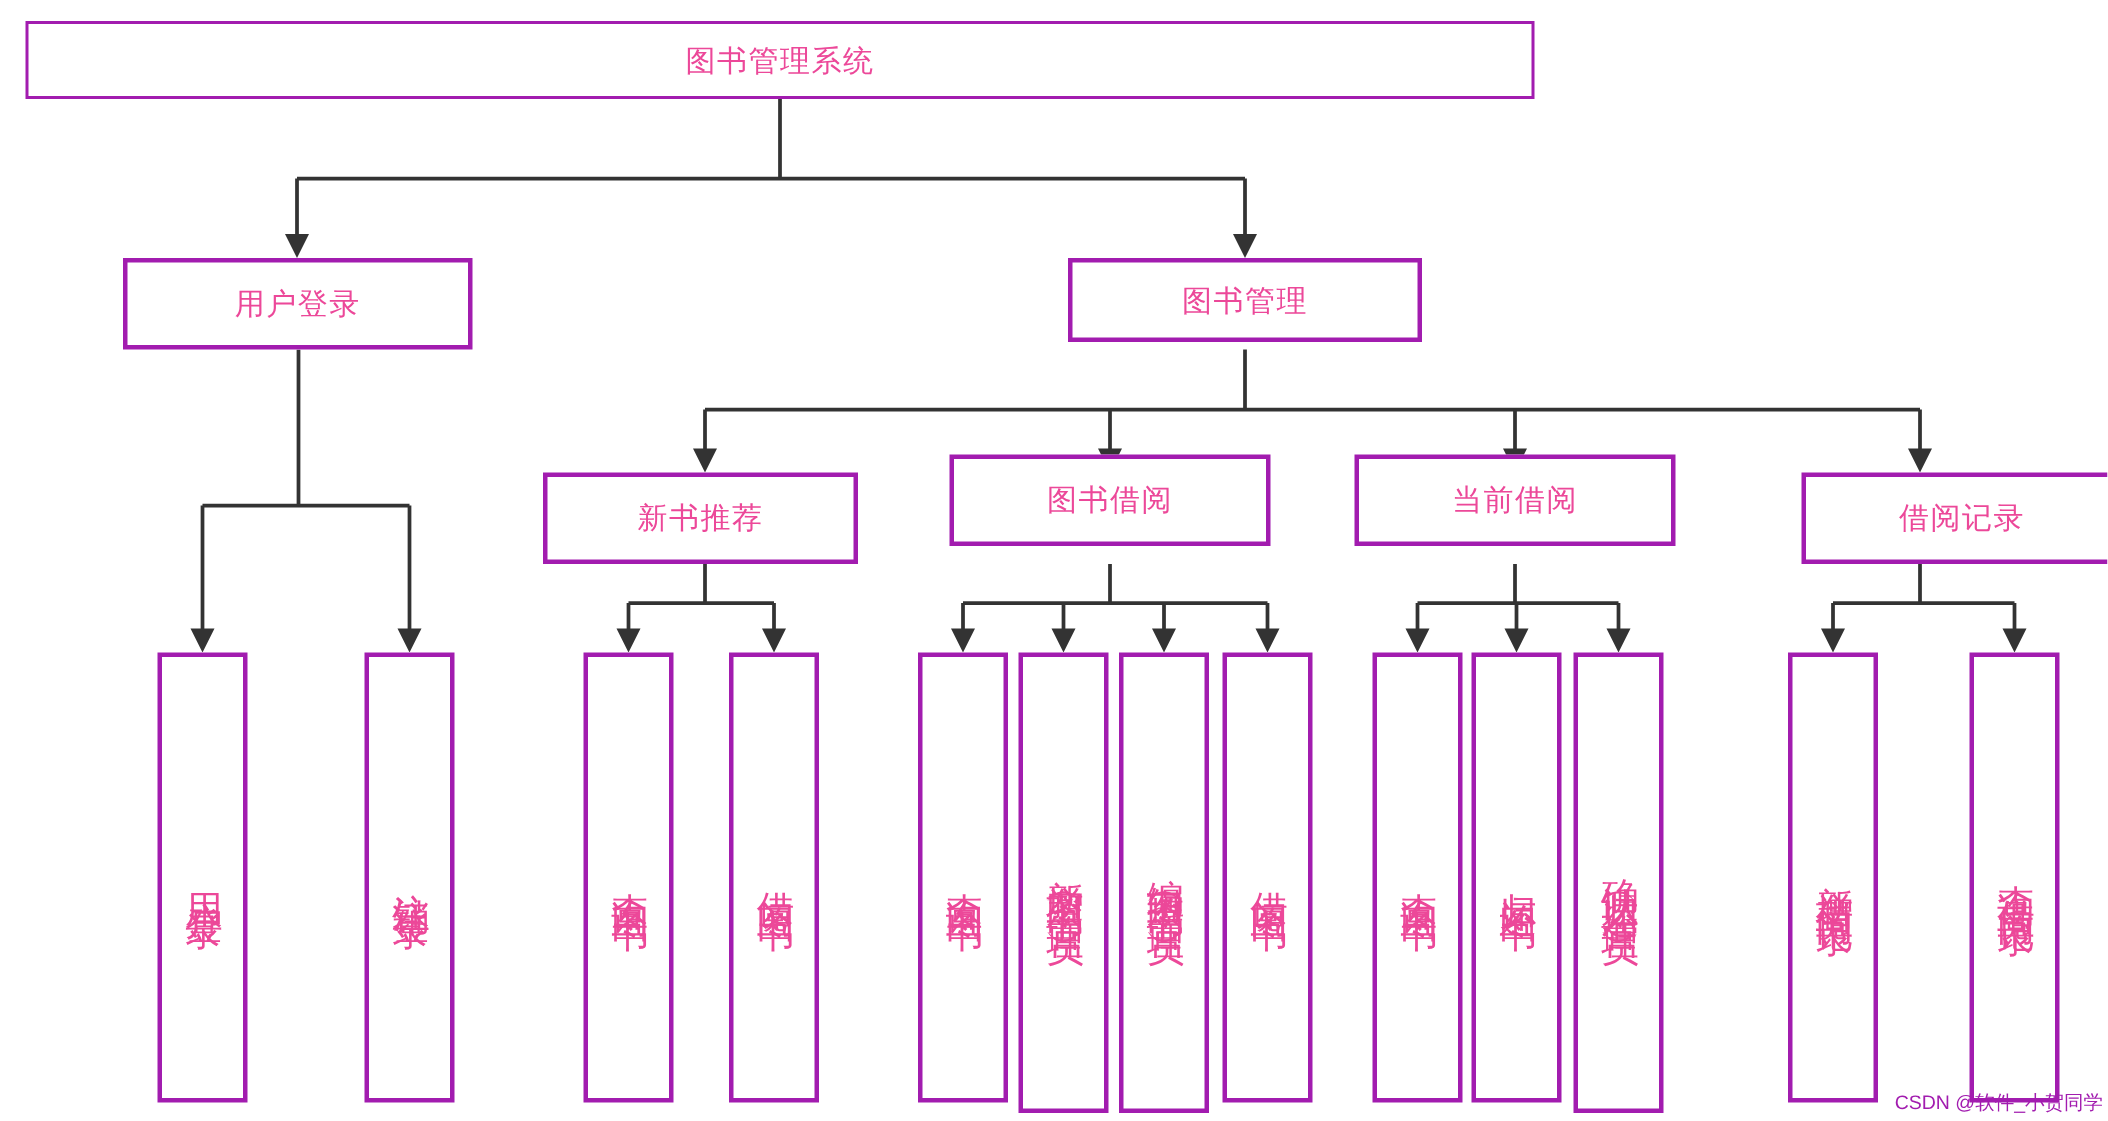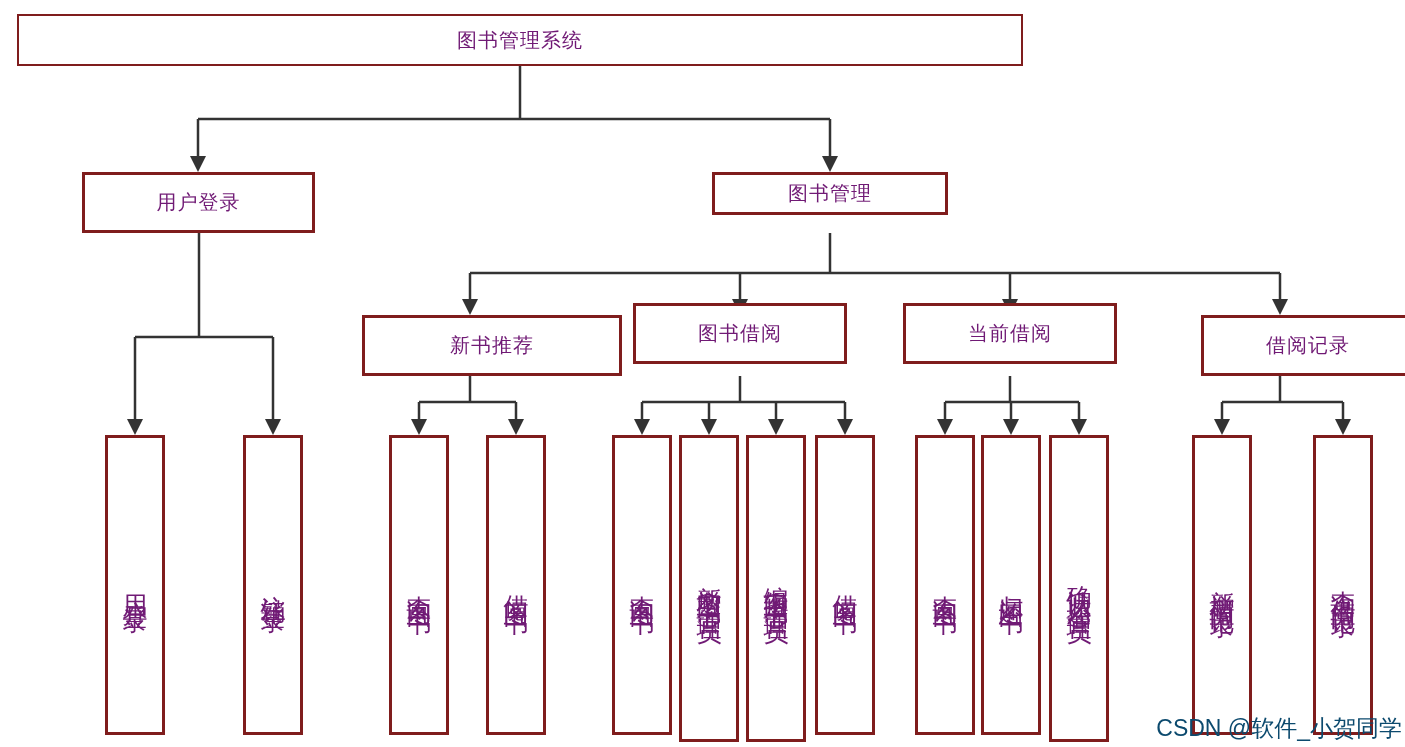--- a/index.html
+++ b/index.html
@@ -15,8 +15,8 @@
     position:absolute;
     box-sizing:border-box;
     background:#ffffff;
-    border:3px solid #7f1d1d;
-    color:#701a75;
+    border:3px solid #a21caf;
+    color:#ec4899;
     display:flex;
     align-items:center;
     justify-content:center;

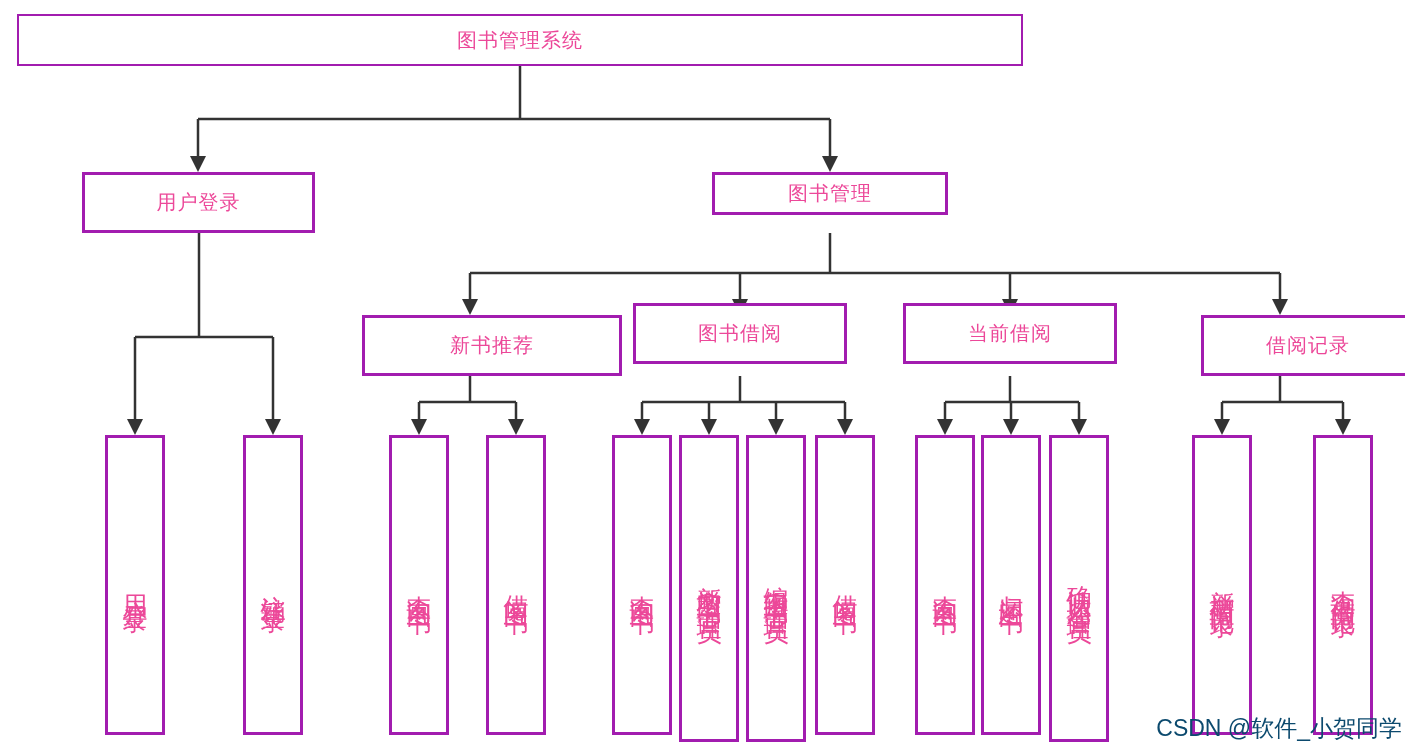--- a/index.html
+++ b/index.html
@@ -127,7 +127,7 @@
   <div class="box h-box root-box" style="left:17px;top:14px;width:1006px;height:52px;">图书管理系统</div>
 
   <div class="box h-box" style="left:82px;top:172px;width:233px;height:61px;">用户登录</div>
-  <div class="box h-box" style="left:712px;top:172px;width:236px;height:43px;">图书管理</div>
+  <div class="box h-box" style="left:712px;top:172px;width:236px;height:56px;">图书管理</div>
 
   <div class="box h-box" style="left:362px;top:315px;width:260px;height:61px;">新书推荐</div>
   <div class="box h-box" style="left:633px;top:303px;width:214px;height:61px;">图书借阅</div>

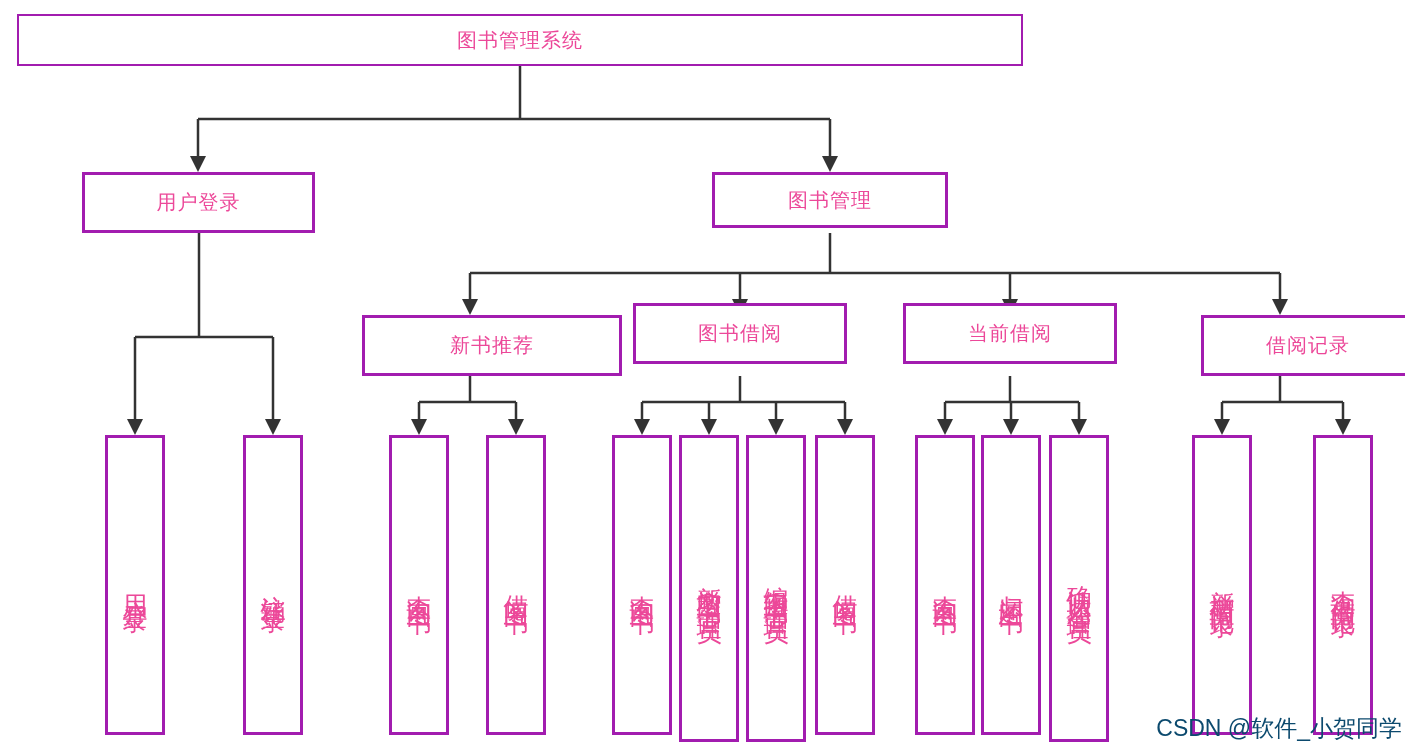--- a/index.html
+++ b/index.html
@@ -129,7 +129,7 @@
   <div class="box h-box" style="left:82px;top:172px;width:233px;height:61px;">用户登录</div>
   <div class="box h-box" style="left:712px;top:172px;width:236px;height:56px;">图书管理</div>
 
-  <div class="box h-box" style="left:362px;top:315px;width:260px;height:61px;">新书推荐</div>
+  <div class="box h-box" style="left:362px;top:315px;width:210px;height:61px;">新书推荐</div>
   <div class="box h-box" style="left:633px;top:303px;width:214px;height:61px;">图书借阅</div>
   <div class="box h-box" style="left:903px;top:303px;width:214px;height:61px;">当前借阅</div>
   <div class="box h-box" style="left:1173px;top:315px;width:214px;height:61px;margin-left:28px;">借阅记录</div>

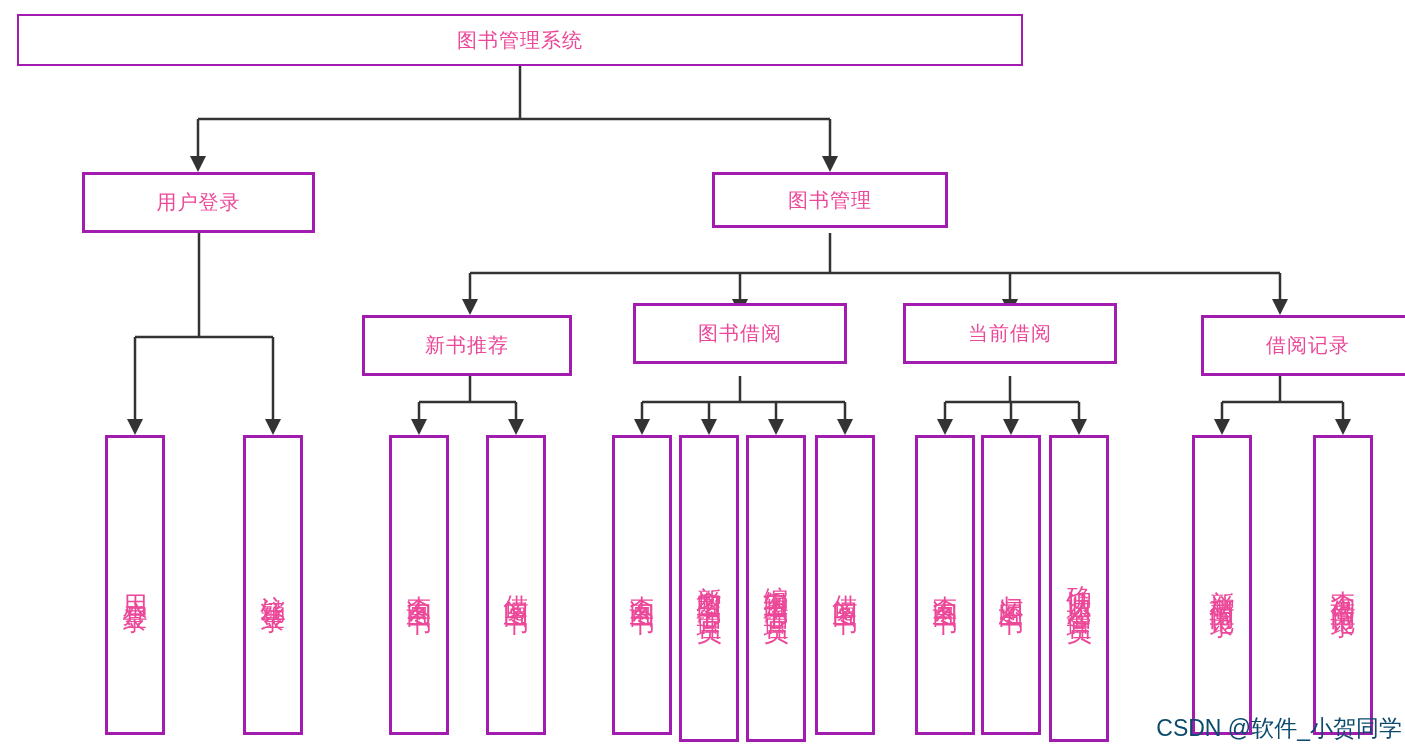--- a/index.html
+++ b/index.html
@@ -35,8 +35,8 @@
     position:absolute;
     right:3px;
     bottom:3px;
-    font-size:23px;
-    color:#0c4a6e;
+    font-size:13px;
+    color:#a21caf;
     letter-spacing:0px;
     z-index:10;
   }

